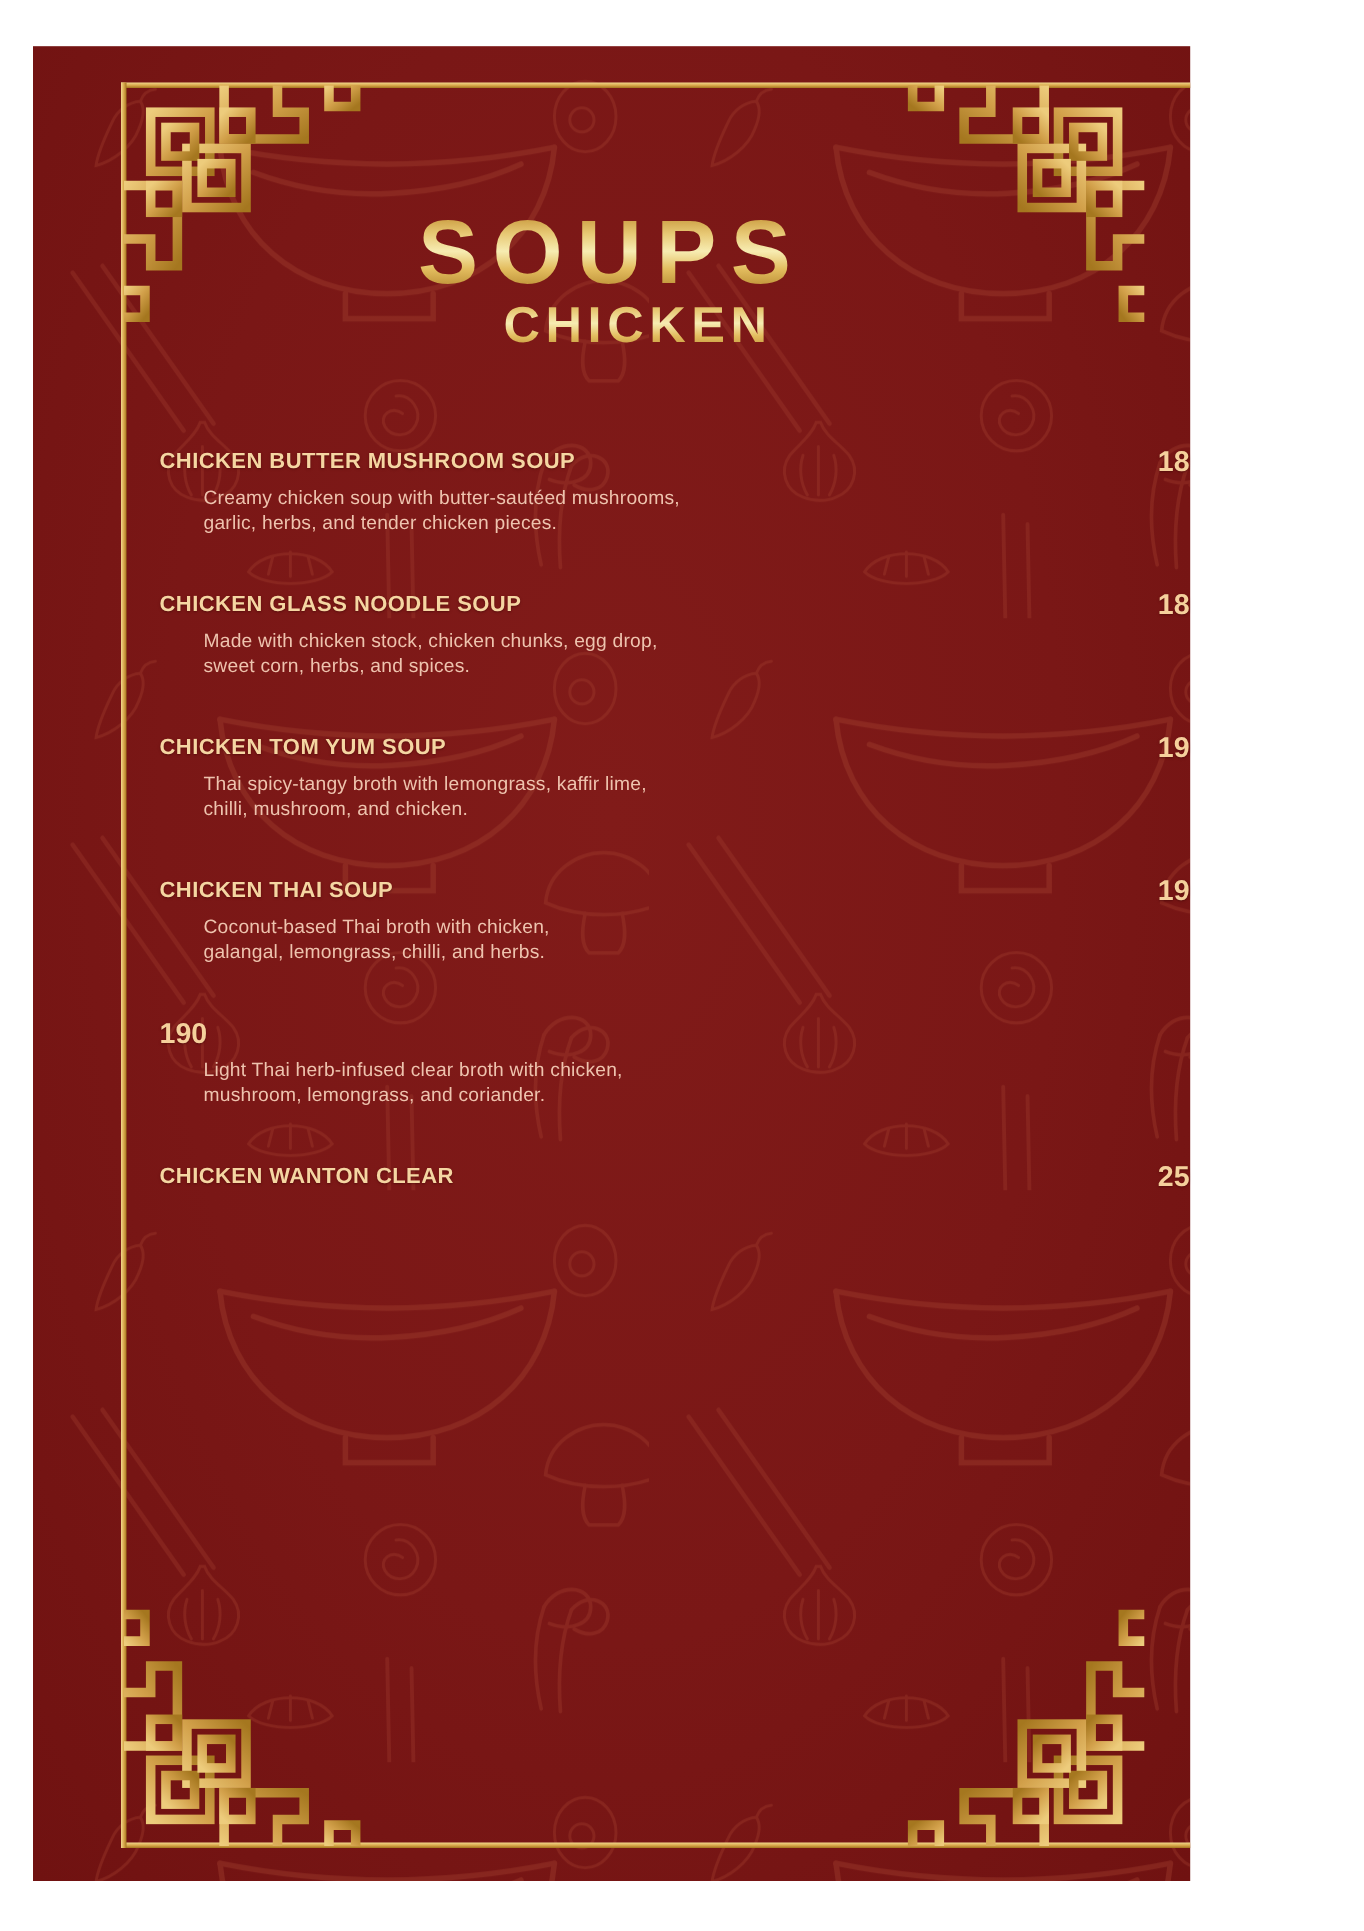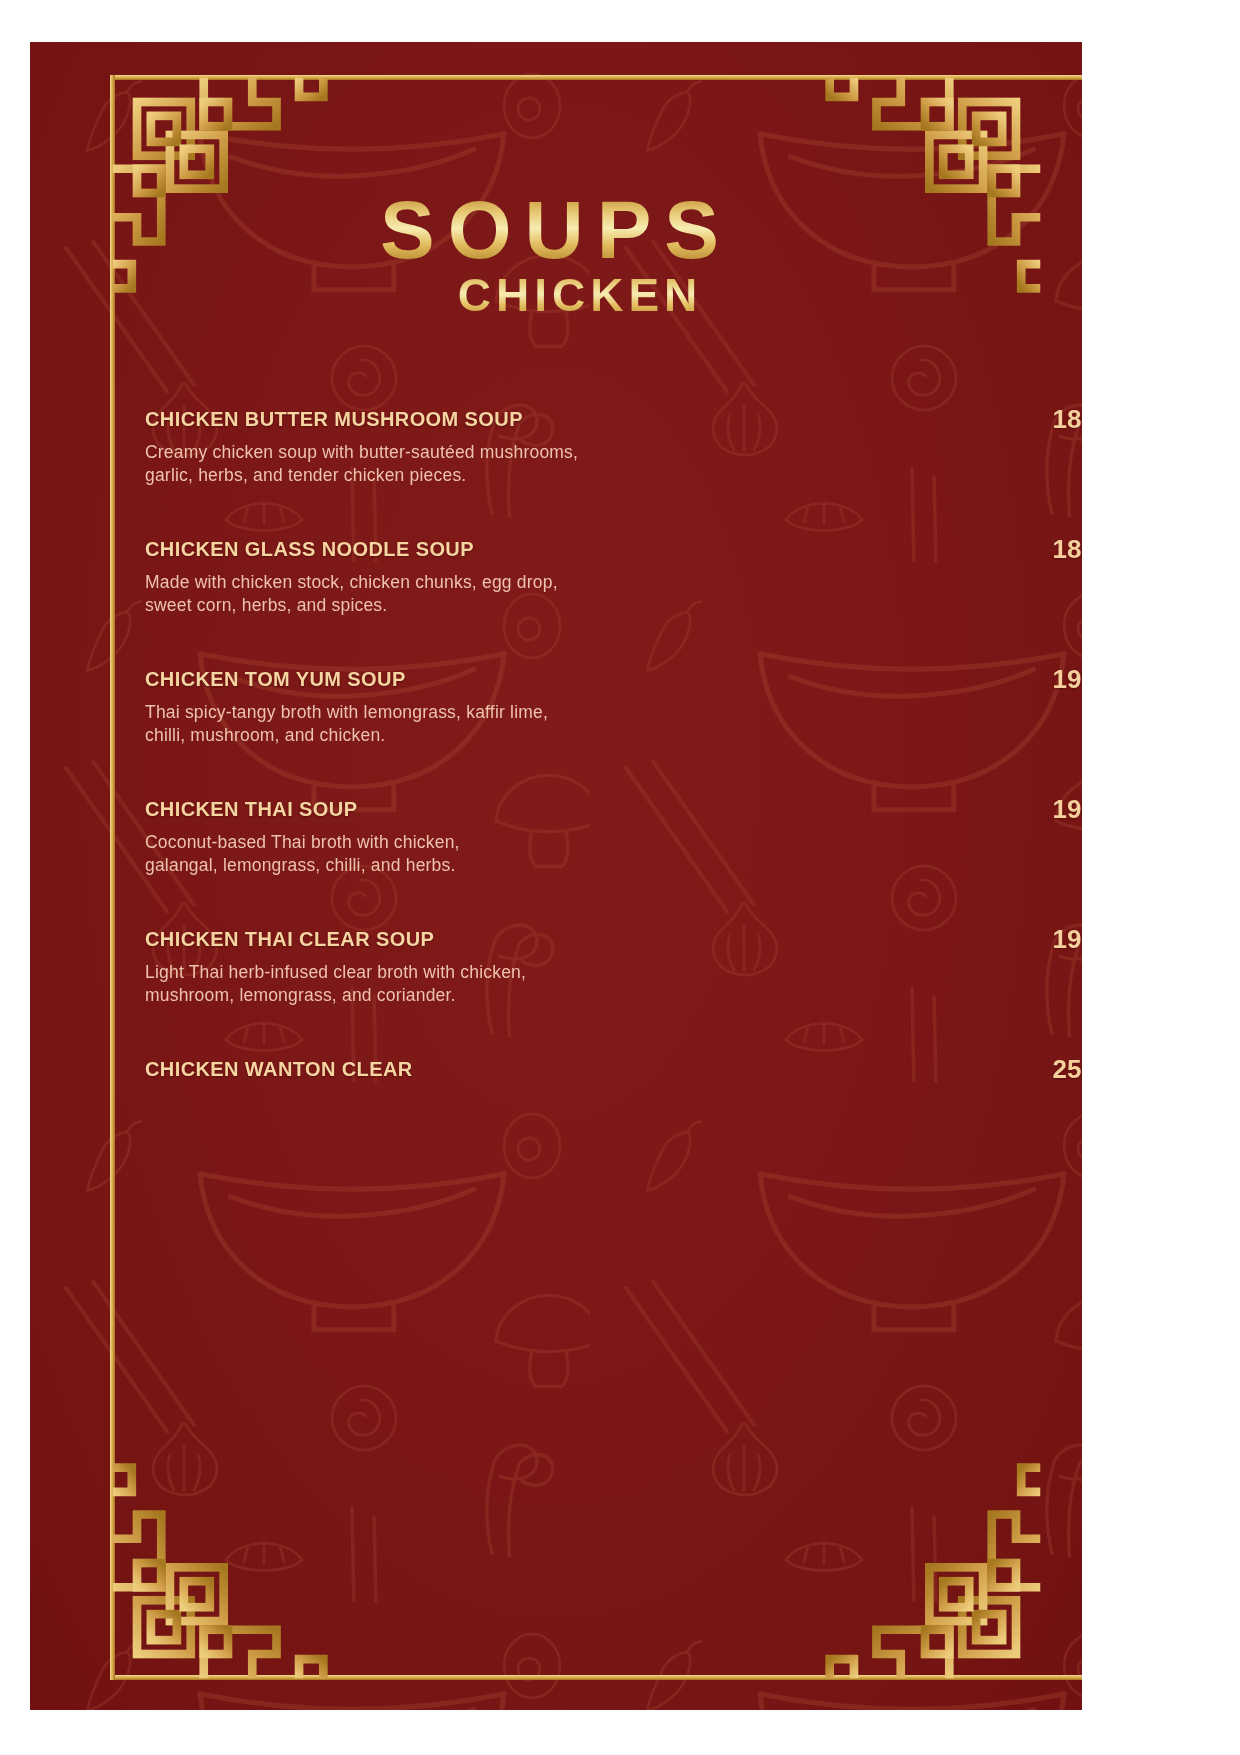--- a/index.html
+++ b/index.html
@@ -82,6 +82,7 @@
     letter-spacing: 0.2px;
     color: var(--description, #eec3ae);
     white-space: pre-line;
+    margin-left: 40px;
   }
 </style>
 </head>

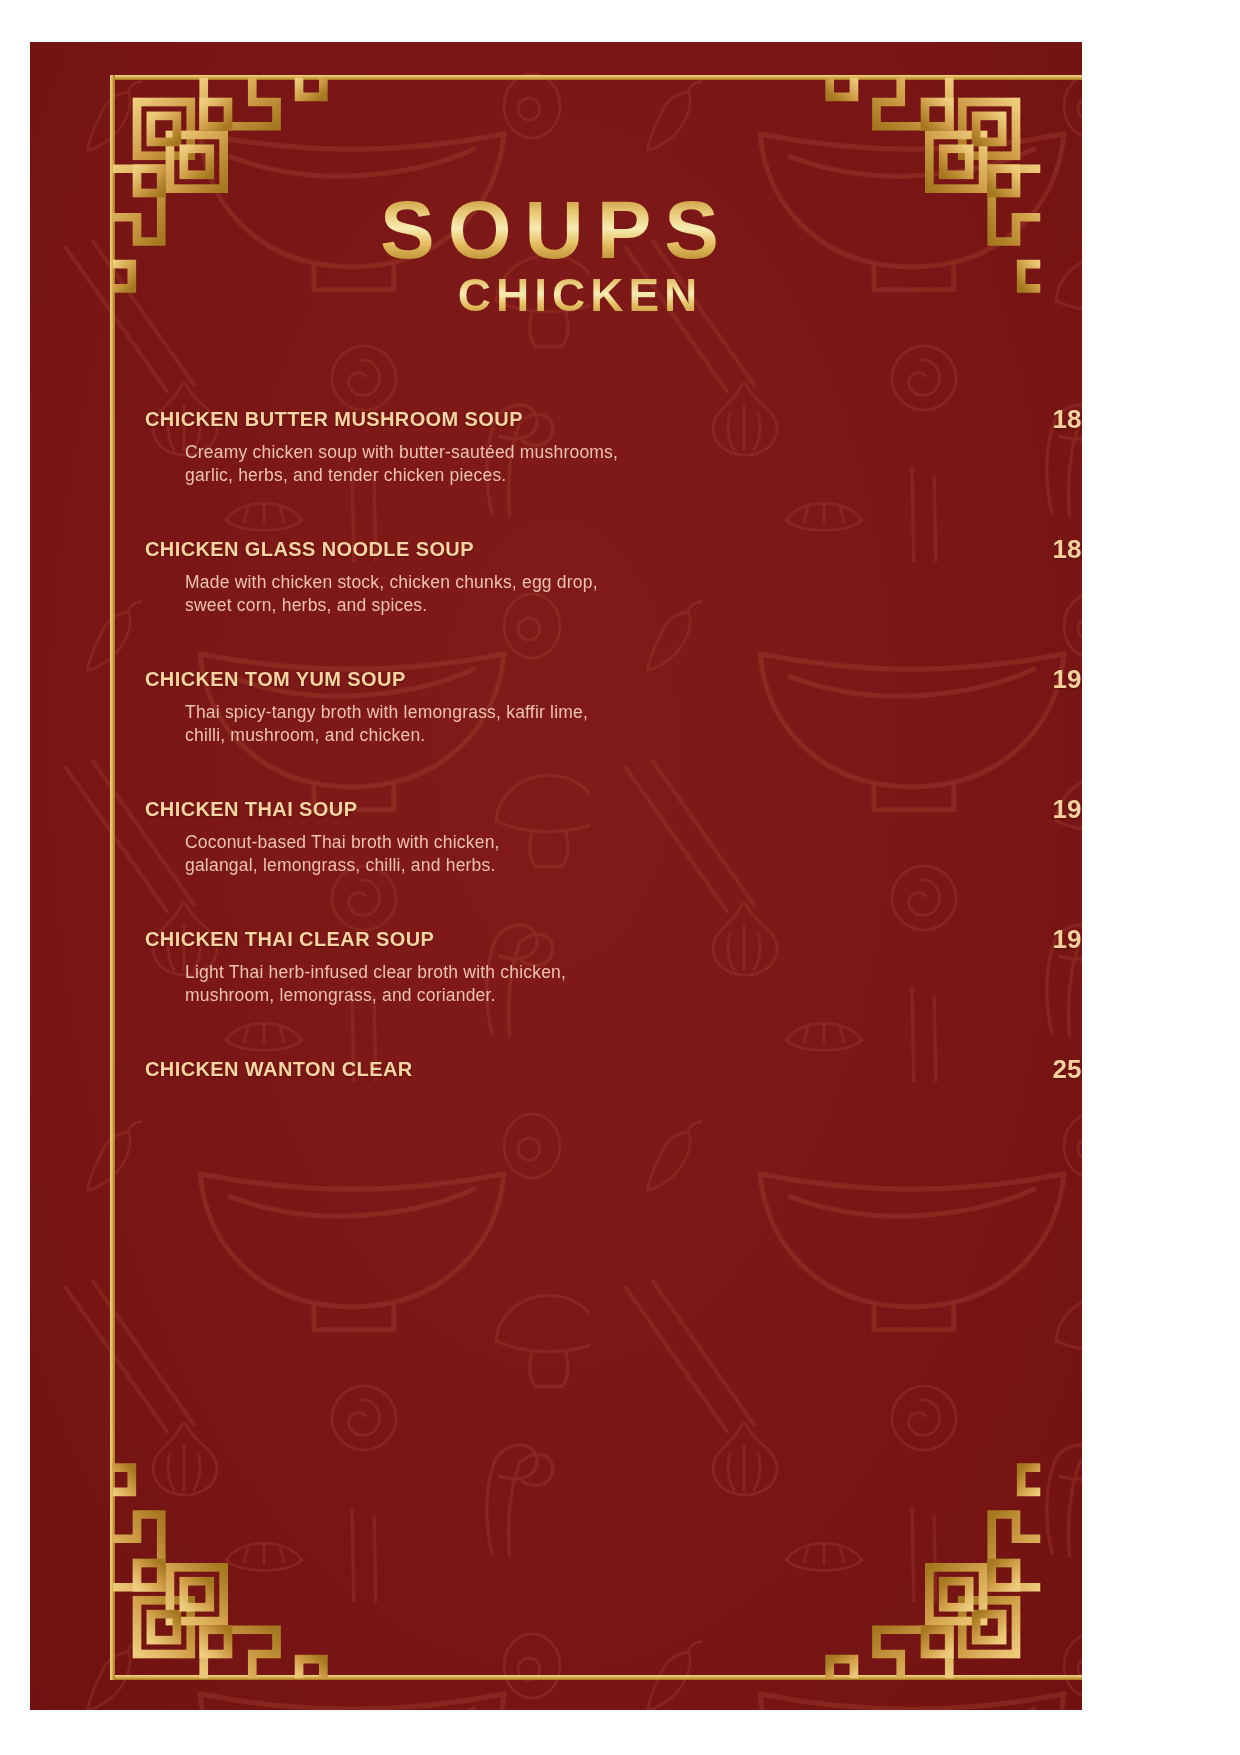--- a/index.html
+++ b/index.html
@@ -237,7 +237,6 @@
 
   <div class="item">
     <div class="item-head">
-      <div class="item-name">CHICKEN THAI CLEAR SOUP</div>
       <div class="item-price">190</div>
     </div>
     <div class="item-desc">Light Thai herb-infused clear broth with chicken,

